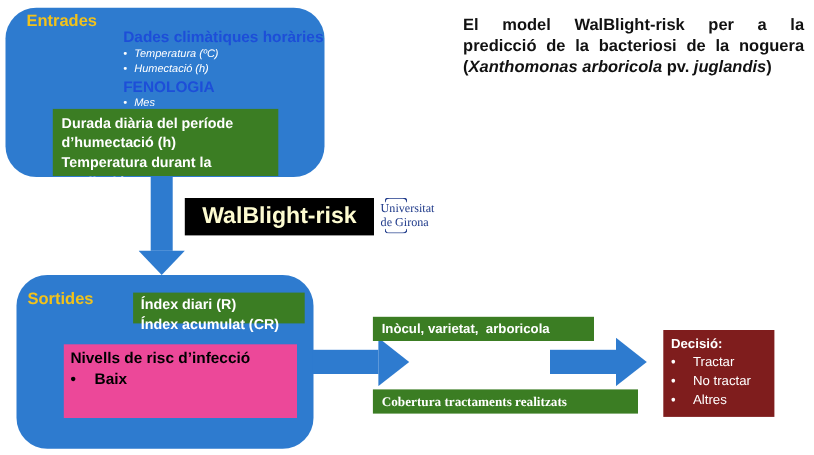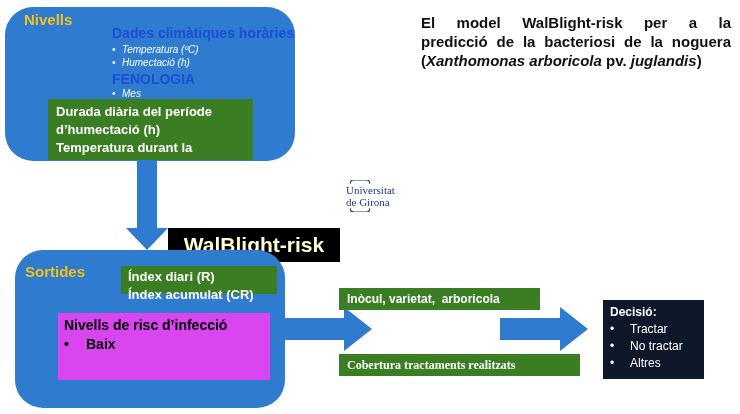--- a/index.html
+++ b/index.html
@@ -27,7 +27,7 @@
 
 <div class="abs blue-box" style="left:5px; top:7px; width:290px; height:154px;">
 </div>
-<div class="abs gold" style="left:24px; top:11px; font-size:15px;">Nivells</div>
+<div class="abs gold" style="left:24px; top:11px; font-size:15px;">Entrades</div>
 <div class="abs white-b" style="left:112px; top:25px; font-size:14px;">Dades climàtiques horàries</div>
 <ul class="abs" style="left:112px; top:43px;">
   <li class="ital bul" style="line-height:13px;">Temperatura (ºC)</li>

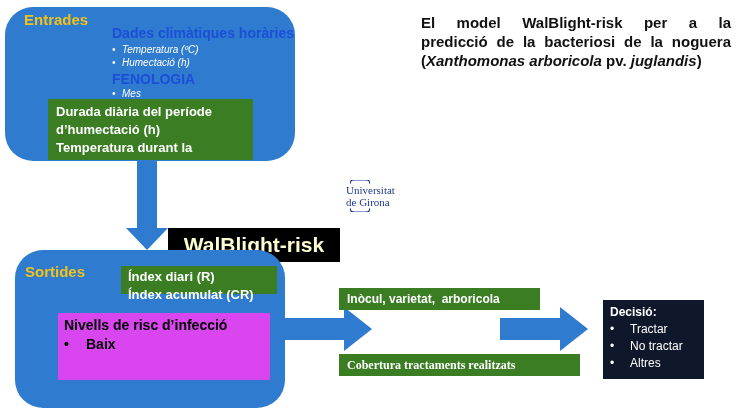--- a/index.html
+++ b/index.html
@@ -50,7 +50,7 @@
   </svg>
 </div>
 
-<div class="abs" style="left:168px; top:180px; width:172px; height:34px; background:#000; display:flex; align-items:center; justify-content:center;margin-top:48px;">
+<div class="abs" style="left:168px; top:180px; width:172px; height:34px; background:#000; display:flex; align-items:center; justify-content:center;">
   <span style="color:#fdfbd0; font-weight:bold; font-size:21px;">WalBlight-risk</span>
 </div>
 

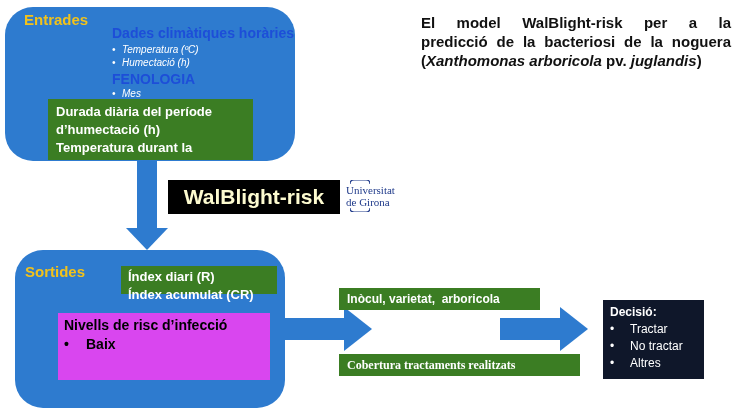--- a/index.html
+++ b/index.html
@@ -98,7 +98,7 @@
   </svg>
 </div>
 
-<div class="abs" style="left:603px; top:300px; width:101px; height:79px; background:#0f172a; color:#fff; font-size:12px; line-height:17px; padding:4px 0 0 7px; box-sizing:border-box;">
+<div class="abs" style="left:603px; top:300px; width:101px; height:79px; background:#7f1d1d; color:#fff; font-size:12px; line-height:17px; padding:4px 0 0 7px; box-sizing:border-box;">
   <div style="font-weight:bold;">Decisió:</div>
   <div><span style="display:inline-block; width:20px;">•</span><span>Tractar</span></div>
   <div><span style="display:inline-block; width:20px;">•</span><span>No tractar</span></div>

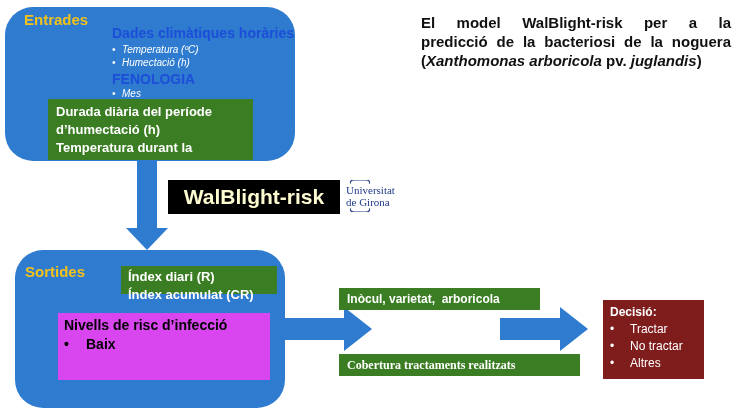--- a/index.html
+++ b/index.html
@@ -72,7 +72,7 @@
   <div>Índex diari (R)</div>
   <div>Índex acumulat (CR)</div>
 </div>
-<div class="abs" style="left:58px; top:313px; width:212px; height:67px; background:#d946ef; padding:3px 0 0 6px; box-sizing:border-box; font-weight:bold; font-size:14px; line-height:19px; color:#000;">
+<div class="abs" style="left:58px; top:313px; width:212px; height:67px; background:#ec4899; padding:3px 0 0 6px; box-sizing:border-box; font-weight:bold; font-size:14px; line-height:19px; color:#000;">
   <div>Nivells de risc d’infecció</div>
   <div class="bul-big"><span style="display:inline-block; width:22px;">•</span><span>Baix</span></div>
 </div>

